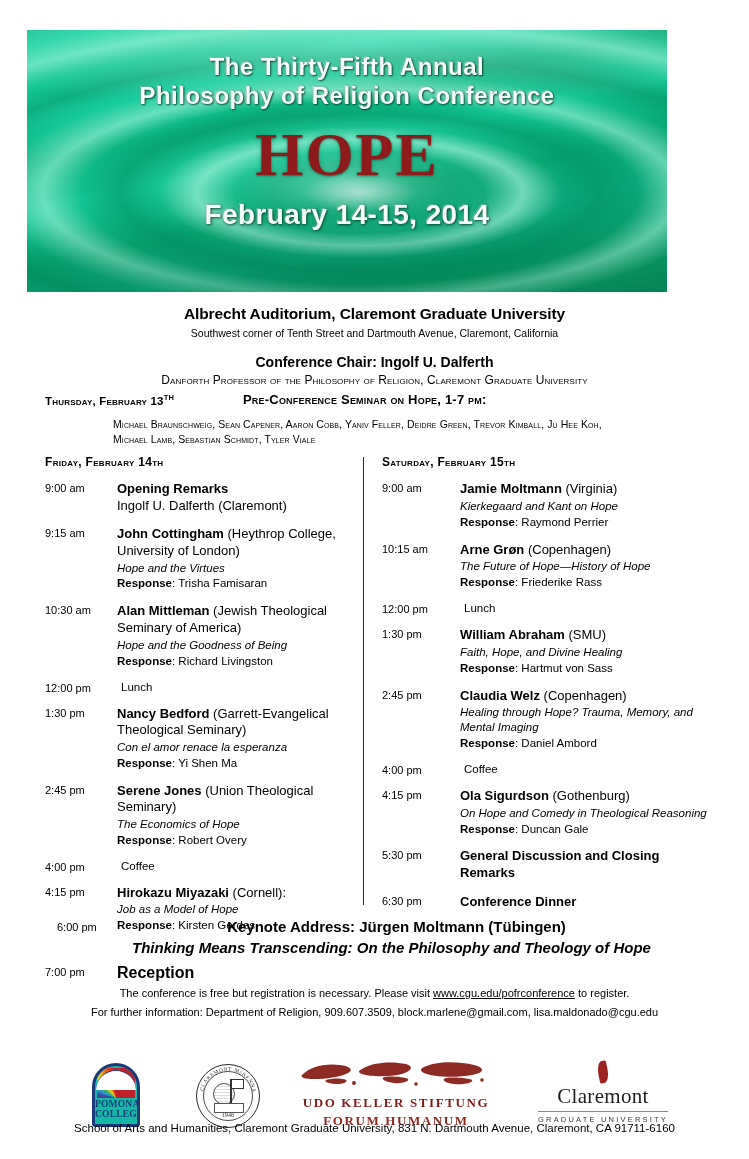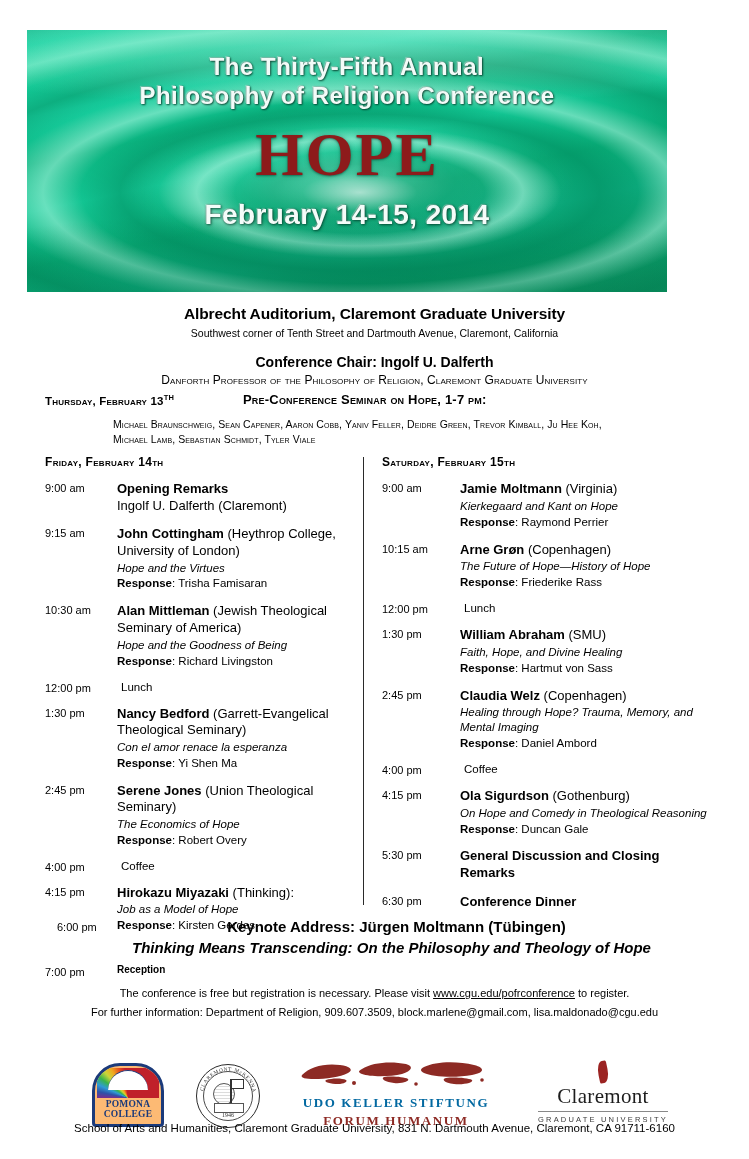--- a/index.html
+++ b/index.html
@@ -333,7 +333,7 @@
         <div class="slot">
           <div class="time">4:15 pm</div>
           <div class="body">
-            <div class="sp-line"><span class="sp-name">Hirokazu Miyazaki</span><span class="sp-aff"> (Thinking):</span></div>
+            <div class="sp-line"><span class="sp-name">Hirokazu Miyazaki</span><span class="sp-aff"> (Cornell):</span></div>
             <div class="talk">Job as a Model of Hope</div>
             <div class="resp"><b>Response</b><span>:  Kirsten Gerdes</span></div>
           </div>

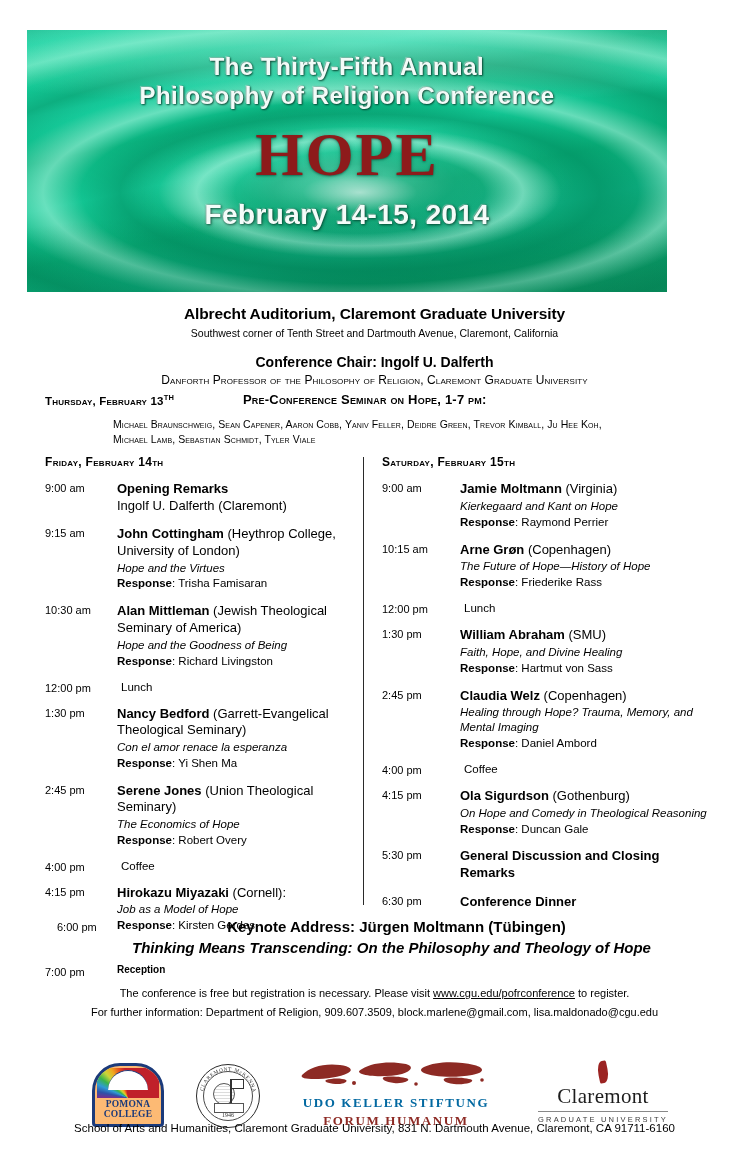--- a/index.html
+++ b/index.html
@@ -133,7 +133,7 @@
   }
   .recep{ position:absolute; left:0; top:964px; width:749px; }
   .recep-time{ position:absolute; left:45px; top:2px; font-size:11px; }
-  .recep-label{ position:absolute; left:117px; top:0; font-size:10px; font-weight:bold; }
+  .recep-label{ position:absolute; left:117px; top:0; font-size:16px; font-weight:bold; }
   .reg1{ position:absolute; left:0; top:987px; width:749px; text-align:center; font-size:11px; }
   .reg1 .u{ text-decoration:underline; }
   .reg2{ position:absolute; left:0; top:1006px; width:749px; text-align:center; font-size:11px; }

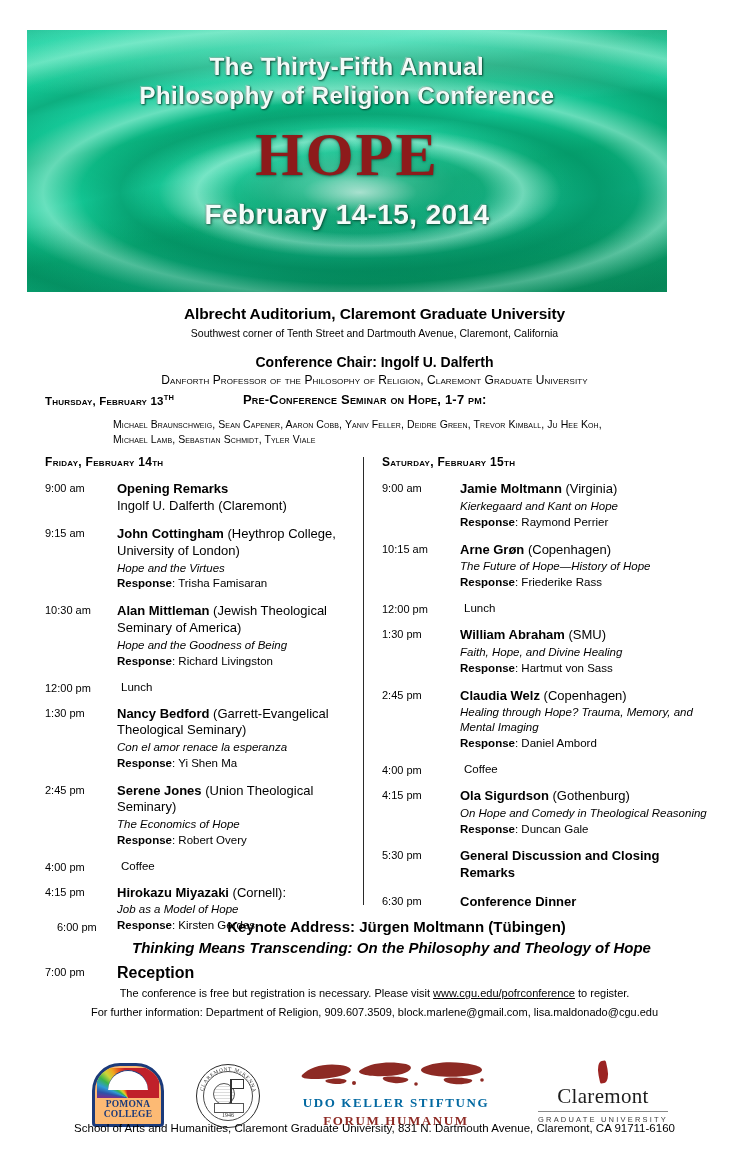--- a/index.html
+++ b/index.html
@@ -145,10 +145,10 @@
   
   .pomona{ left:92px; top:0; width:66px; height:64px; }
   .pom-shield{
-    width:72px; height:64px;
+    width:48px; height:64px;
     border:3px solid #1b3a7a;
     border-radius:28px 28px 4px 4px;
-    background:#fdba74;
+    background:#14b8a6;
     overflow:hidden; position:relative;
   }
   .pom-rays{ position:absolute; left:2px; top:2px; right:2px; height:30px;

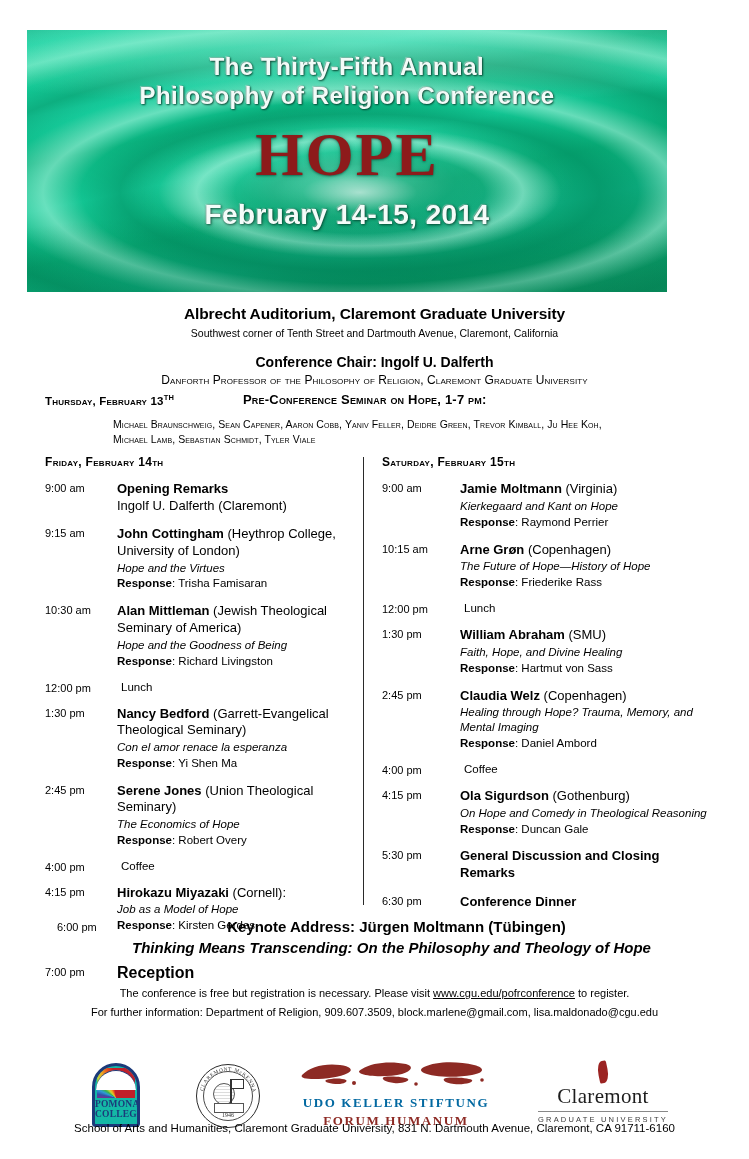--- a/index.html
+++ b/index.html
@@ -207,7 +207,7 @@
   .udo-map{ position:relative; width:200px; height:30px; }
   .udo-l1{
     text-align:center; font-family:"Liberation Serif", serif;
-    font-size:13px; font-weight:bold; color:#0369a1; letter-spacing:1.6px;
+    font-size:13px; font-weight:bold; color:#7f1d1d; letter-spacing:1.6px;
     margin-top:2px;
   }
   .udo-l2{

